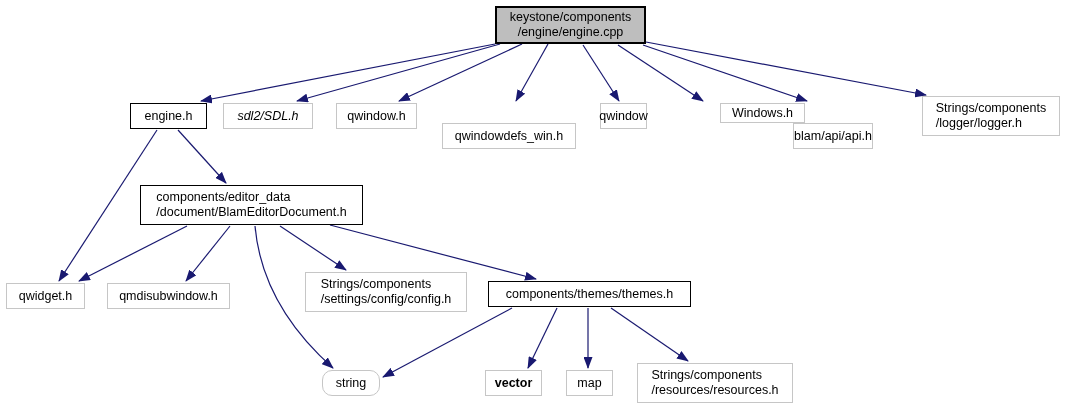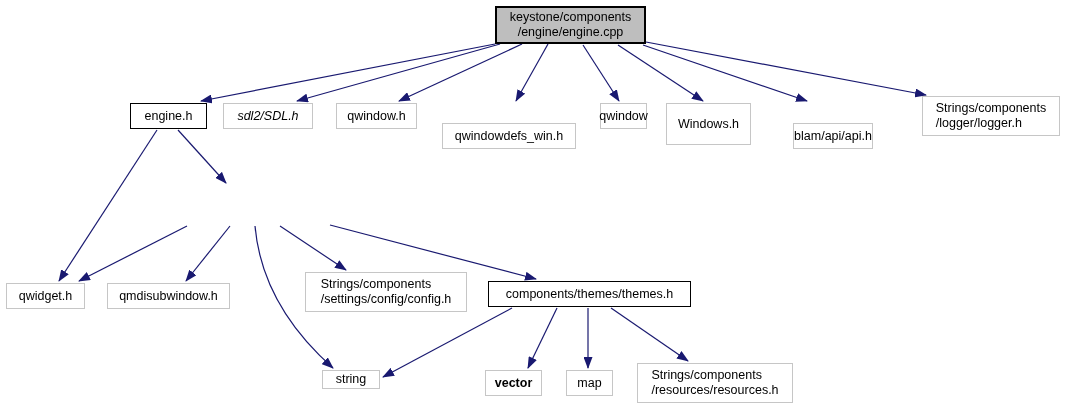--- a/index.html
+++ b/index.html
@@ -84,7 +84,7 @@
     <div class="node plain" style="left: 336px; top: 103px; width: 81px; height: 26px;">qwindow.h</div>
     <div class="node plain" style="left: 442px; top: 103px; width: 134px; height: 26px; margin-top: 20px;">qwindowdefs_win.h</div>
     <div class="node plain" style="left: 600px; top: 103px; width: 47px; height: 26px;">qwindow</div>
-    <div class="node plain" style="left: 666px; top: 103px; width: 85px; height: 42px;">Windows.h</div>
+    <div class="node plain" style="left: 720px; top: 103px; width: 85px; height: 20px;">Windows.h</div>
     <div class="node plain" style="left: 793px; top: 111px; width: 80px; height: 26px; margin-top: 12px;">blam/api/api.h</div>
     <div class="node plain" style="left: 922px; top: 96px; width: 138px; height: 40px;">Strings/components
 /logger/logger.h</div>

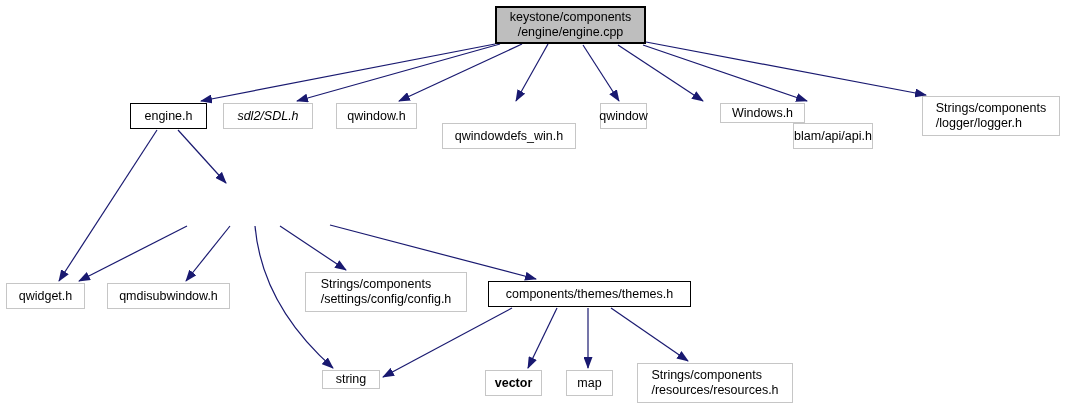--- a/index.html
+++ b/index.html
@@ -88,6 +88,8 @@
     <div class="node plain" style="left: 793px; top: 111px; width: 80px; height: 26px; margin-top: 12px;">blam/api/api.h</div>
     <div class="node plain" style="left: 922px; top: 96px; width: 138px; height: 40px;">Strings/components
 /logger/logger.h</div>
+    <div class="node linked" style="left: 140px; top: 185px; width: 223px; height: 40px;">components/editor_data
+/document/BlamEditorDocument.h</div>
     <div class="node plain" style="left: 6px; top: 283px; width: 79px; height: 26px;">qwidget.h</div>
     <div class="node plain" style="left: 107px; top: 283px; width: 123px; height: 26px;">qmdisubwindow.h</div>
     <div class="node plain" style="left: 305px; top: 272px; width: 162px; height: 40px;">Strings/components

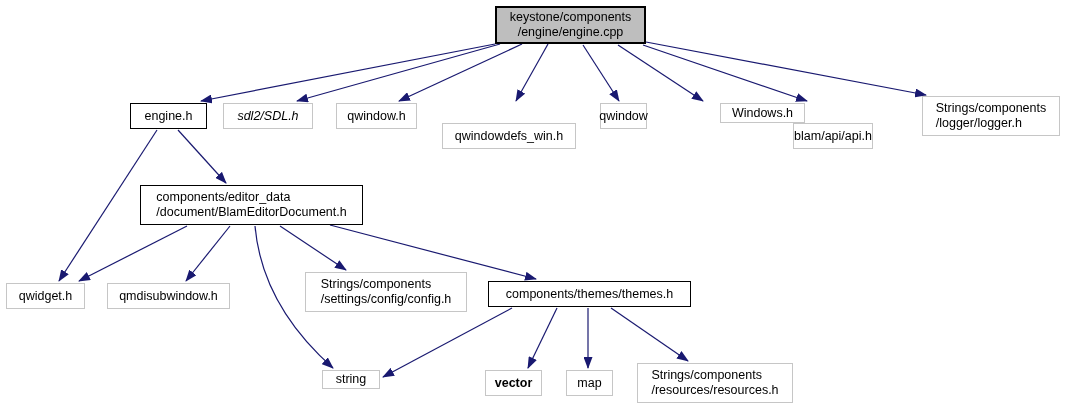--- a/index.html
+++ b/index.html
@@ -95,7 +95,7 @@
     <div class="node plain" style="left: 305px; top: 272px; width: 162px; height: 40px;">Strings/components
 /settings/config/config.h</div>
     <div class="node linked" style="left: 488px; top: 281px; width: 203px; height: 26px;">components/themes/themes.h</div>
-    <div class="node plain" style="left: 322px; top: 370px; width: 58px; height: 19px;">string</div>
+    <div class="node plain" style="left: 322px; top: 370px; width: 58px; height: 26px; border-radius: 10px;">string</div>
     <div class="node plain" style="left: 485px; top: 370px; width: 57px; height: 26px; font-weight: bold;">vector</div>
     <div class="node plain" style="left: 566px; top: 370px; width: 47px; height: 26px;">map</div>
     <div class="node plain" style="left: 637px; top: 363px; width: 156px; height: 40px;">Strings/components

